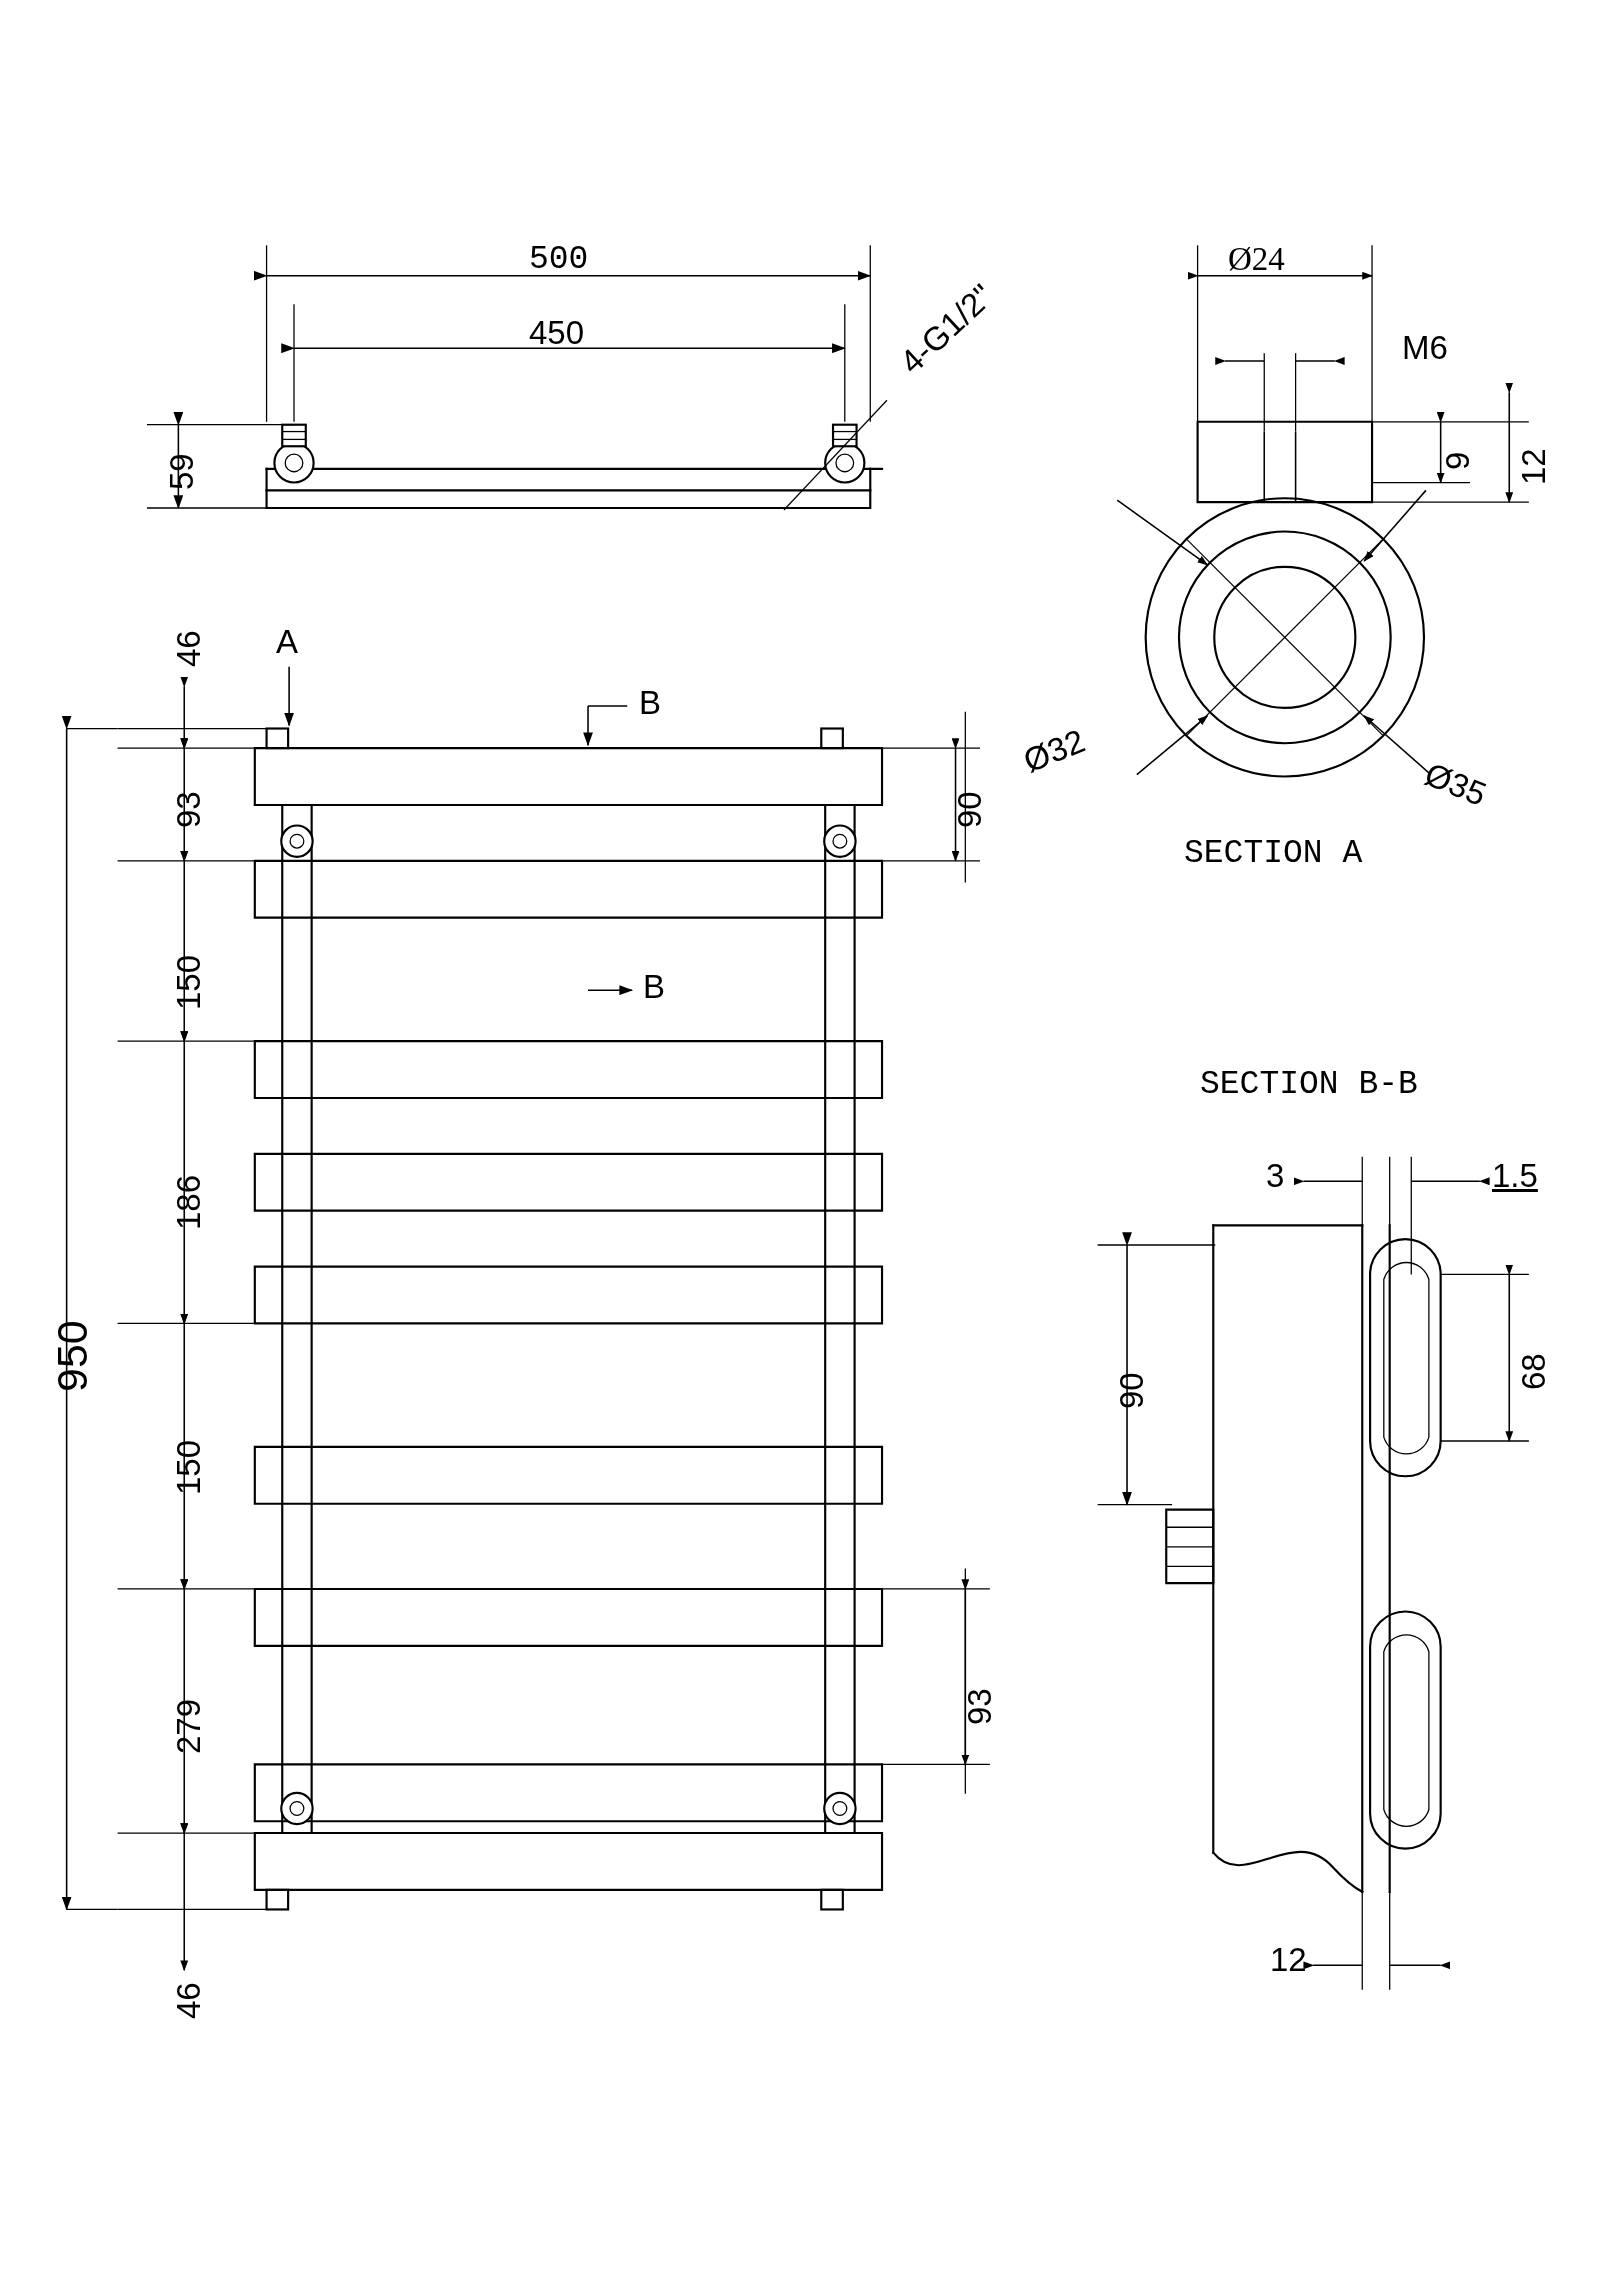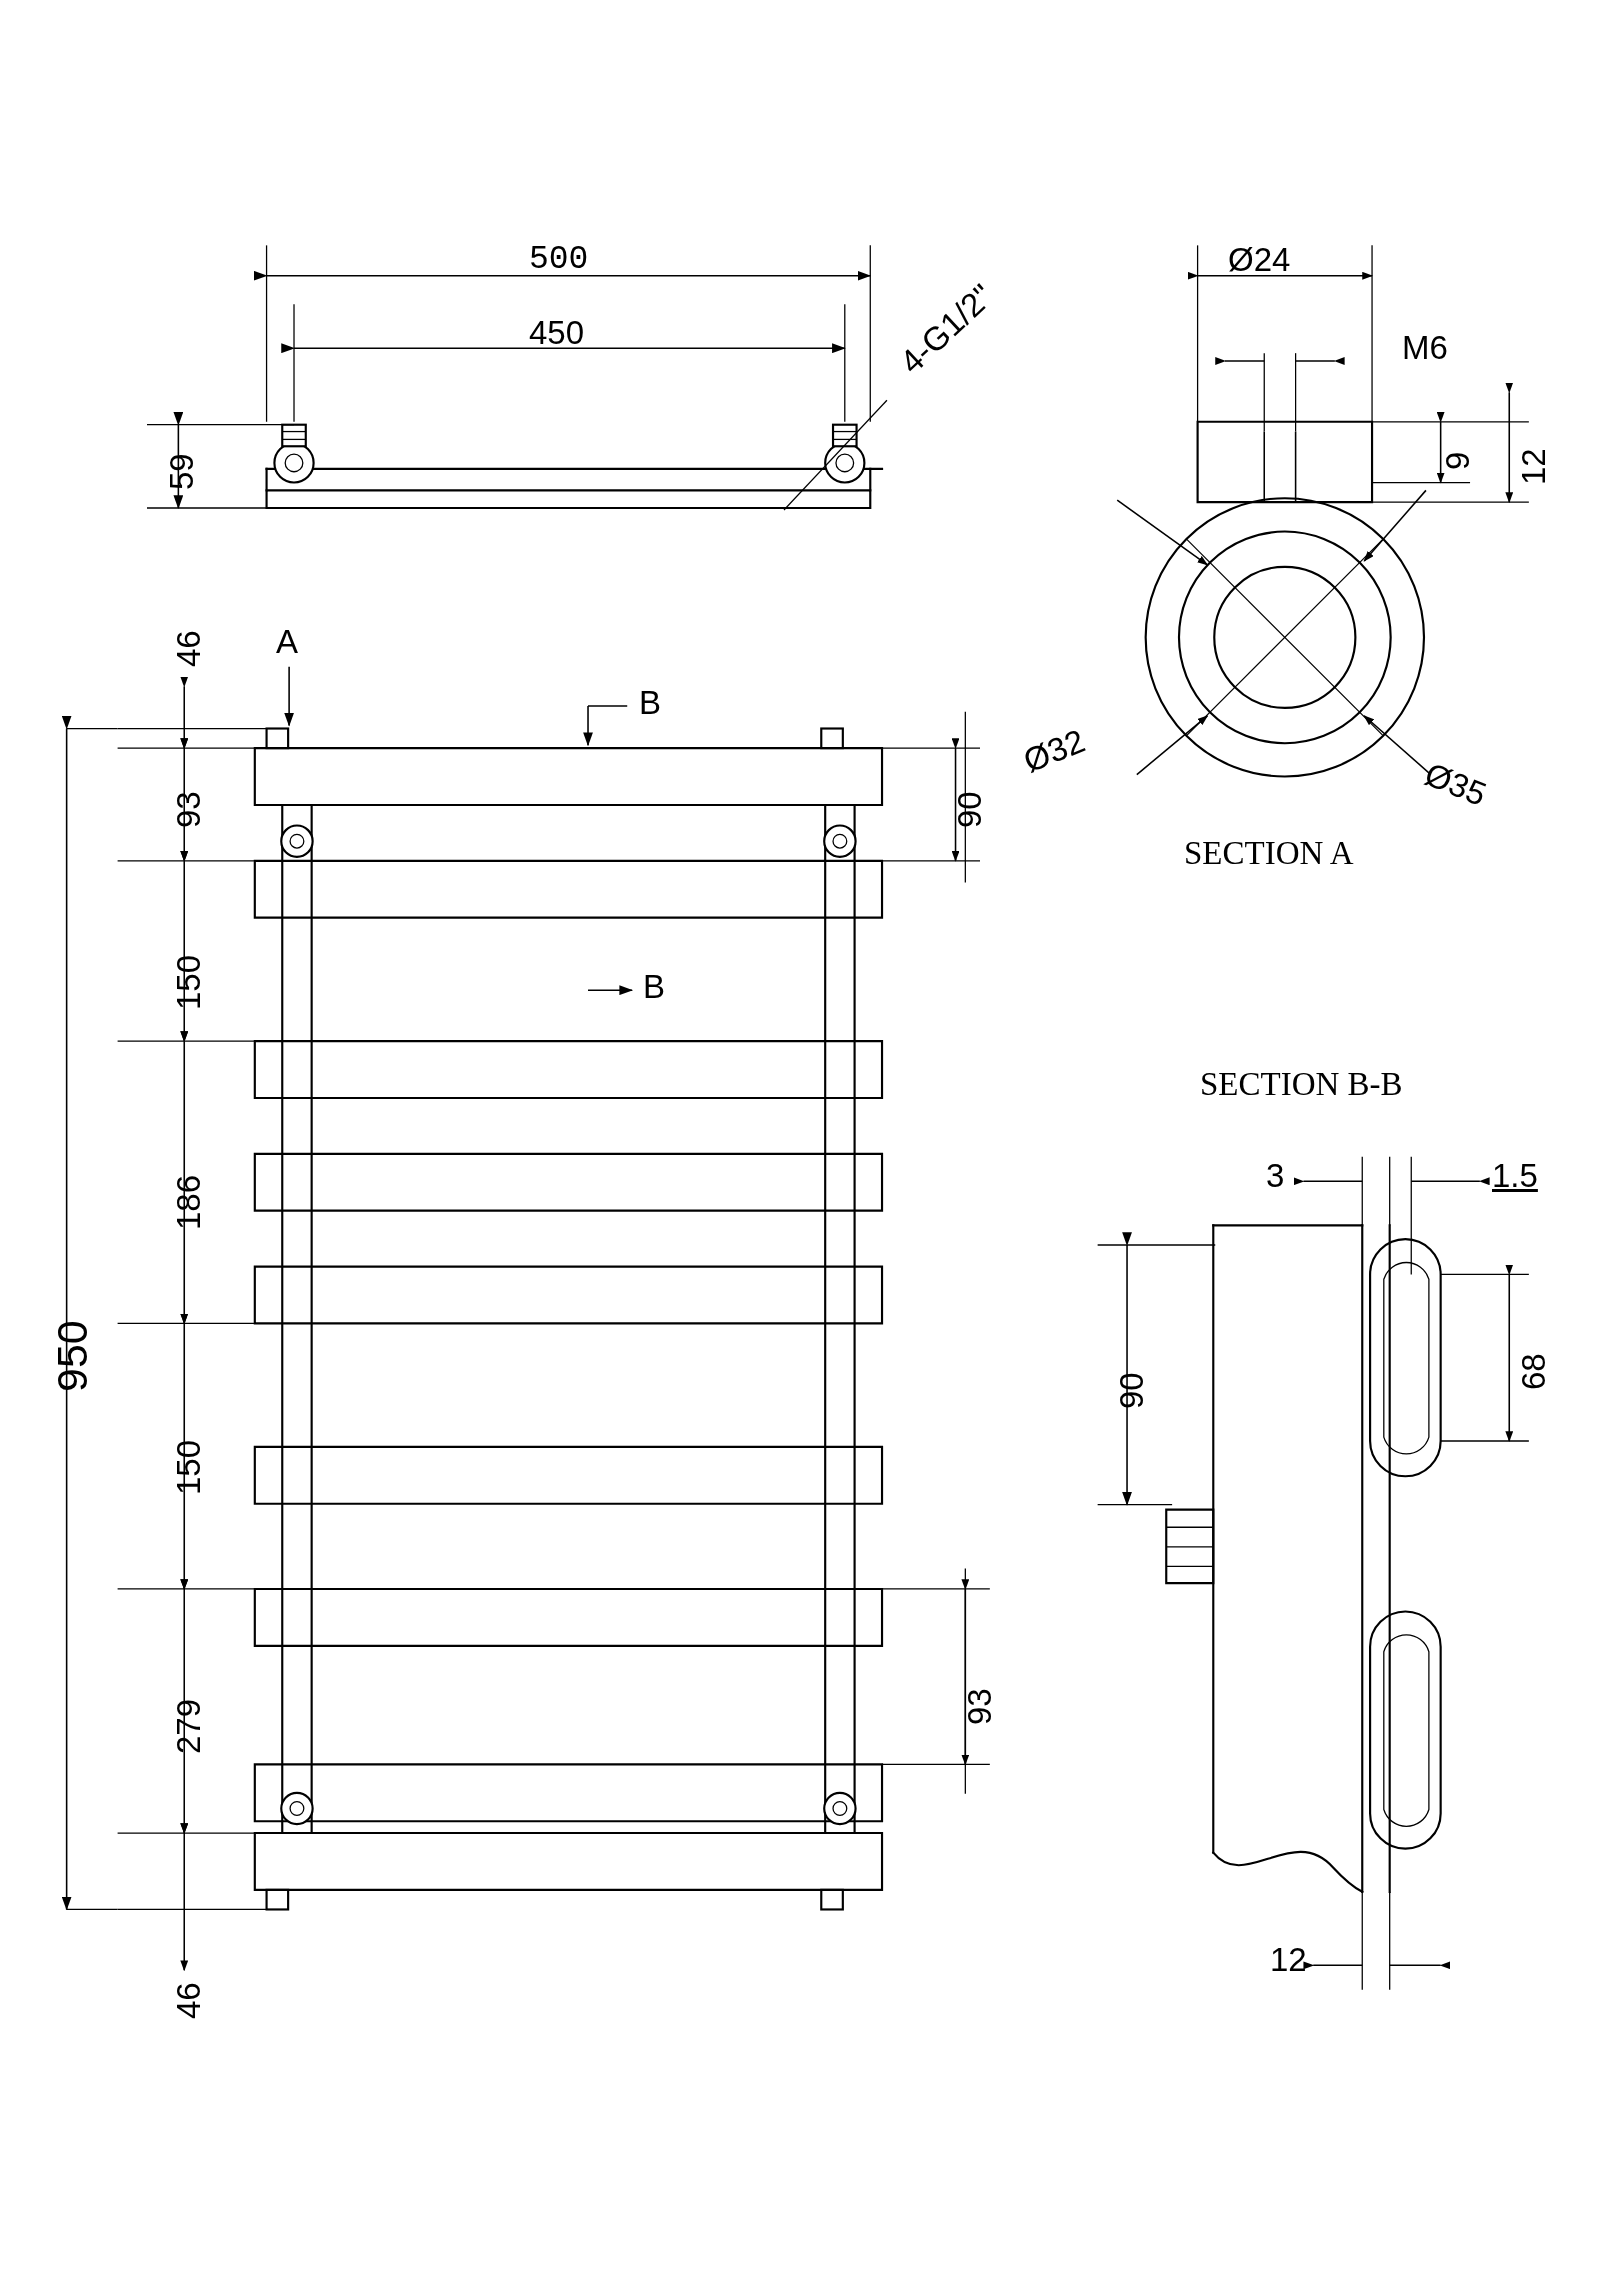--- a/index.html
+++ b/index.html
@@ -309,7 +309,7 @@
   <div class="lbl big rot" style="left:953px; top:828px;">90</div>
   <div class="lbl big rot" style="left:963px; top:1725px;">93</div>
 
-  <div class="lbl big" style="left:1228px; top:243px;">Ø24</div>
+  <div class="lbl big" style="left:1228px; top:243px;font-family:Liberation Serif, serif;">Ø24</div>
   <div class="lbl big" style="left:1402px; top:331px;">M6</div>
   <div class="lbl big rot" style="left:1441px; top:470px;">9</div>
   <div class="lbl big rot" style="left:1517px; top:485px;">12</div>

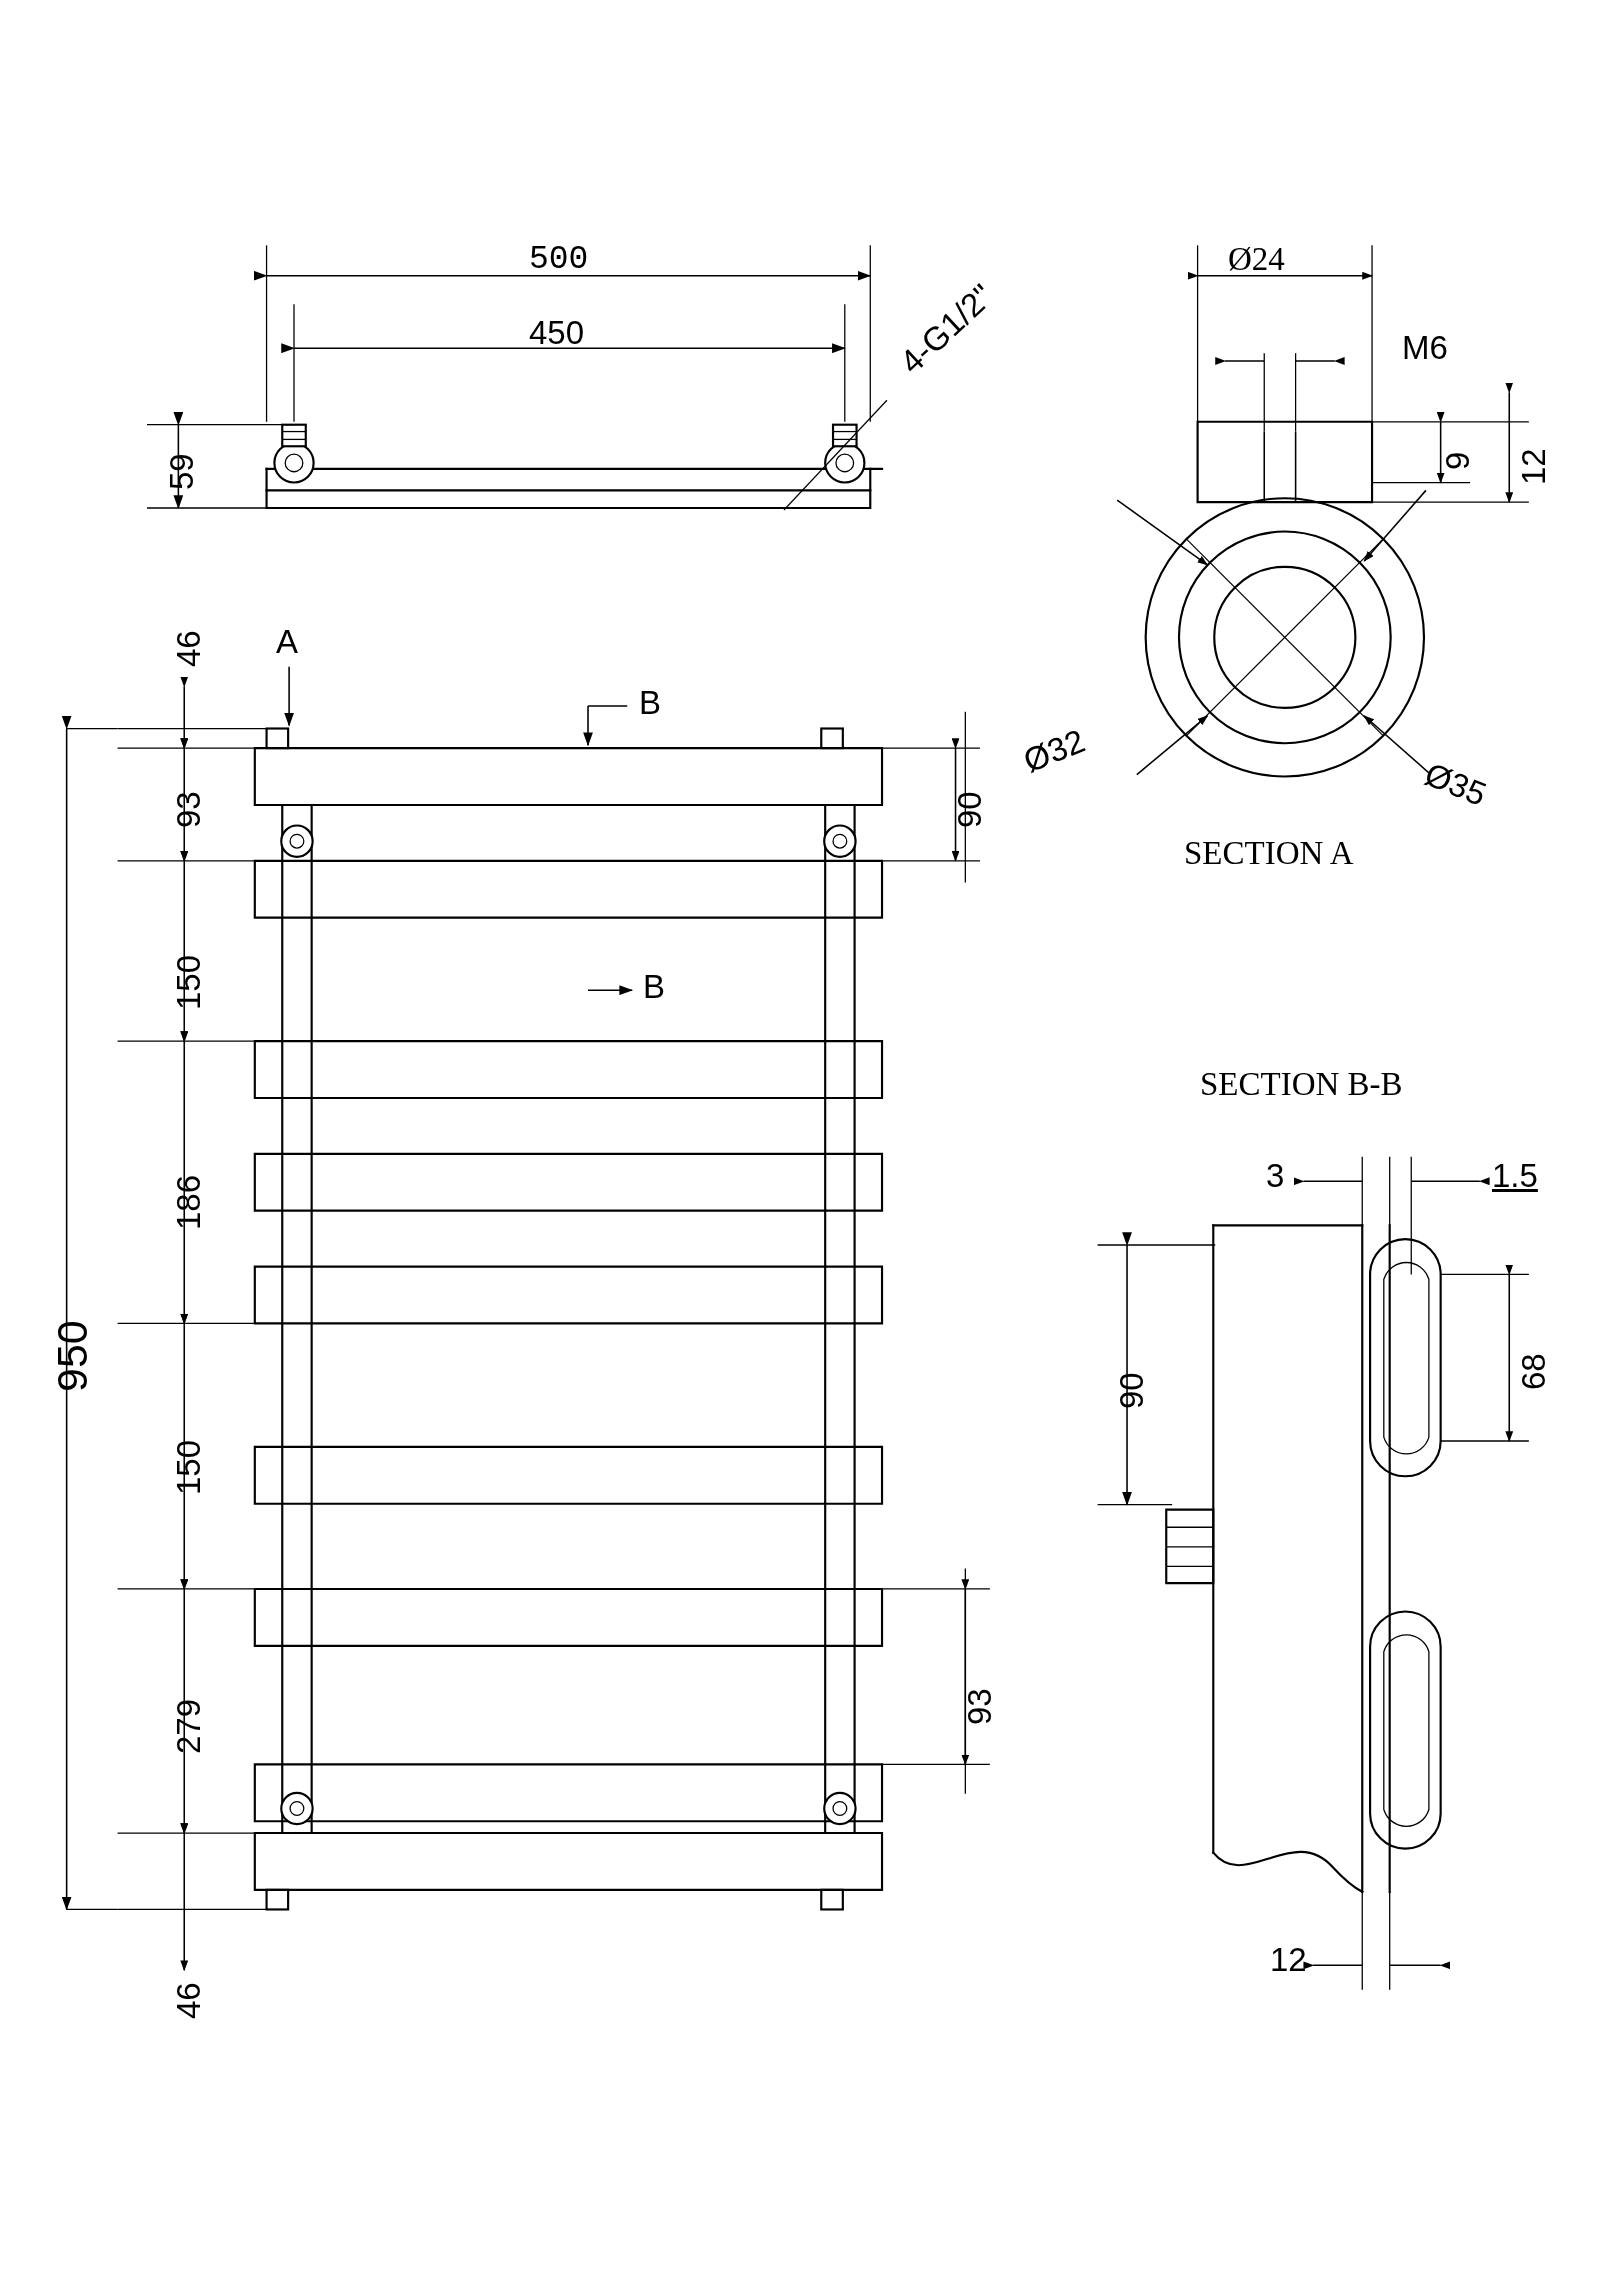--- a/index.html
+++ b/index.html
@@ -64,7 +64,7 @@
   .sect-title {
     position: absolute;
     font-size: 33px;
-    font-family: Liberation Serif, serif;
+    font-family: Liberation Mono, monospace;
     white-space: nowrap;
   }
 </style>

